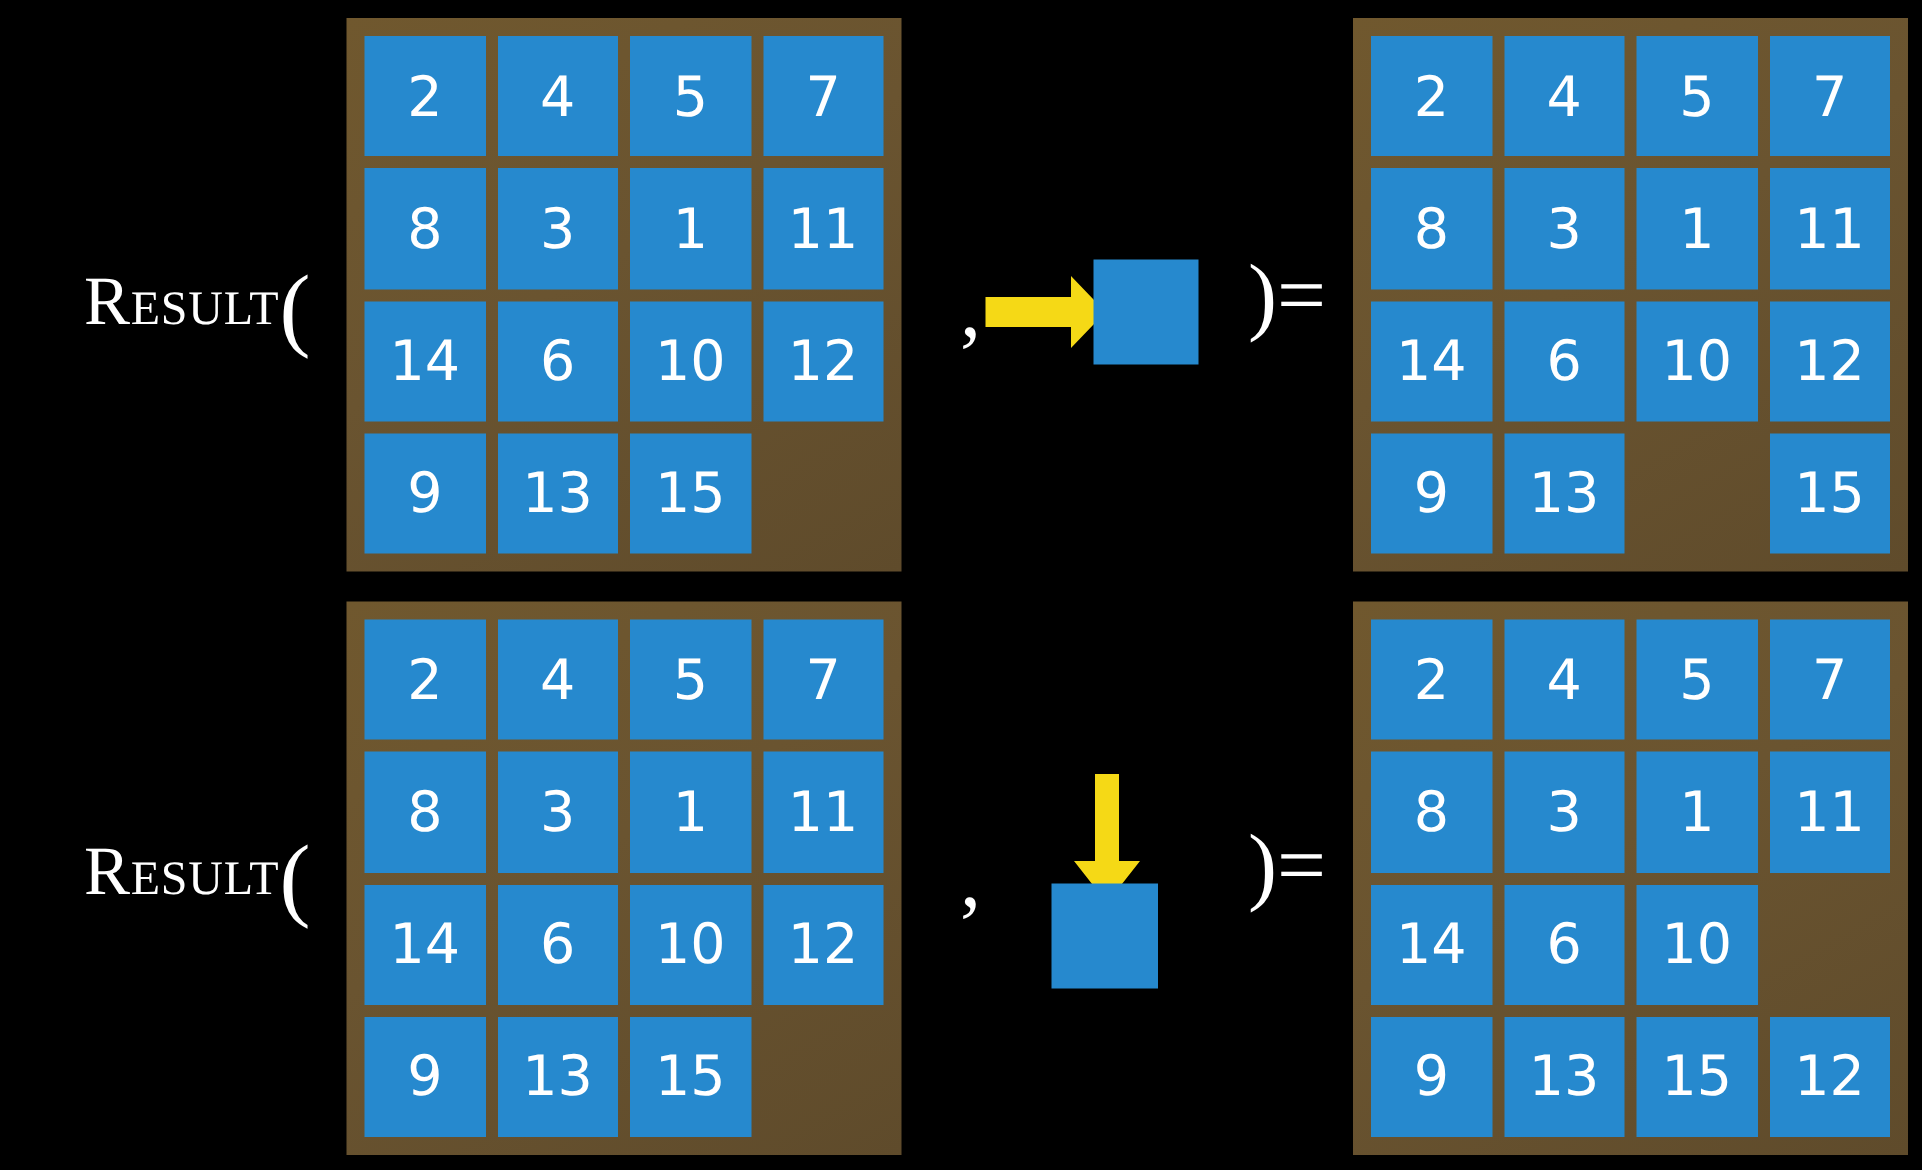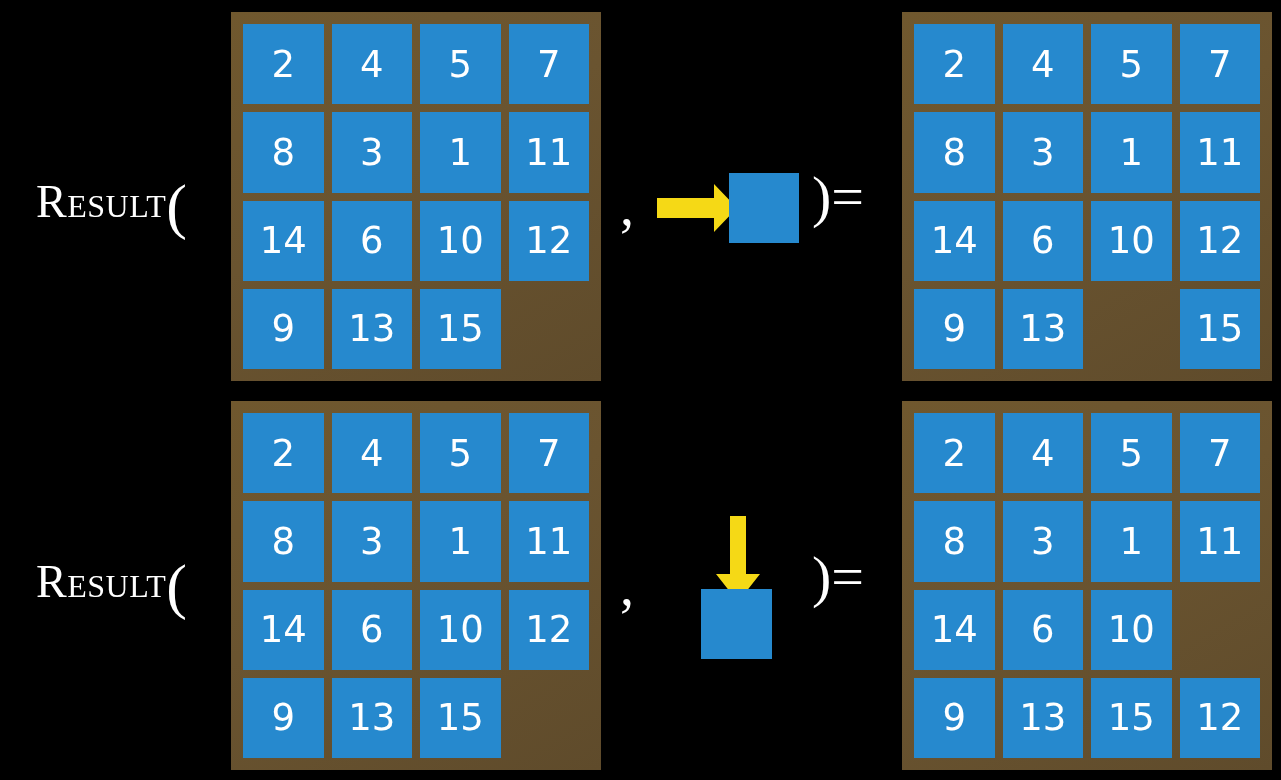--- a/index.html
+++ b/index.html
@@ -67,6 +67,7 @@
     white-space: nowrap;
     user-select: none;
     text-shadow: 1px 1px 2px rgba(0,0,0,0.9);
+    margin-left: 20px;
   }
   .result-word {
     font-size: 46px;

